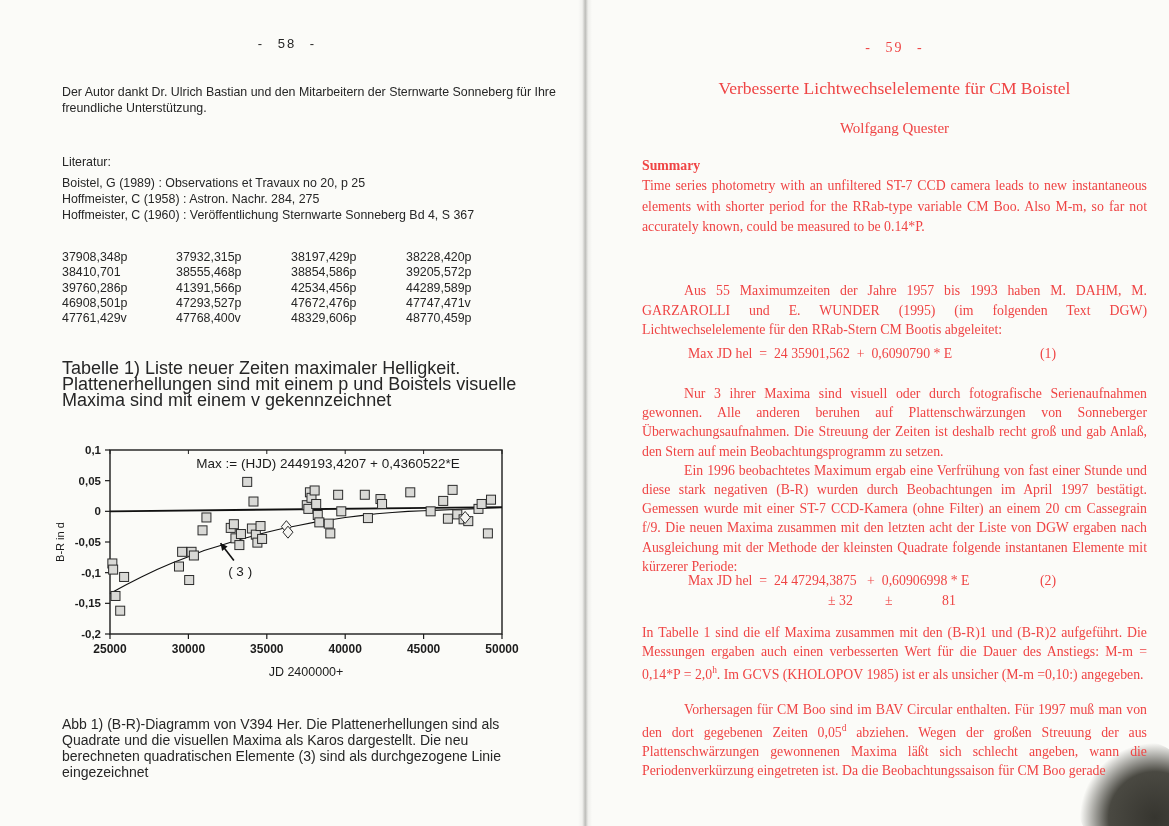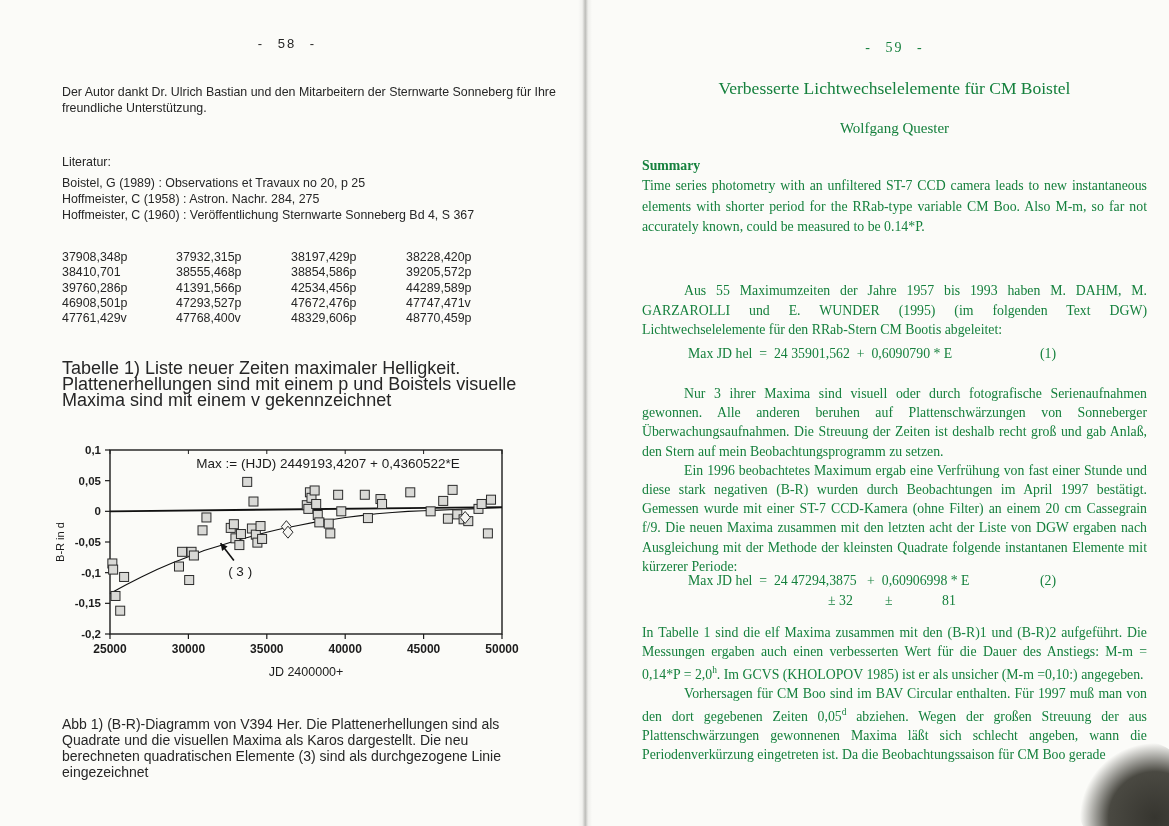--- a/index.html
+++ b/index.html
@@ -31,7 +31,7 @@
   .lp-chart{left:52px;top:434px;width:480px;height:252px;}
   .lp-figcap{left:62px;top:716px;width:478px;font-size:14px;line-height:16px;}
   
-  .rp{position:absolute;font-family:"Liberation Serif", serif;color:#15803d;}
+  .rp{position:absolute;font-family:"Liberation Serif", serif;color:#ef4444;}
   .rp-header{left:642px;top:40px;width:505px;text-align:center;font-size:14px;letter-spacing:2px;word-spacing:8px;}
   .rp-title{left:642px;top:78px;width:505px;text-align:center;font-size:17.5px;}
   .rp-author{left:642px;top:120px;width:505px;text-align:center;font-size:15px;}

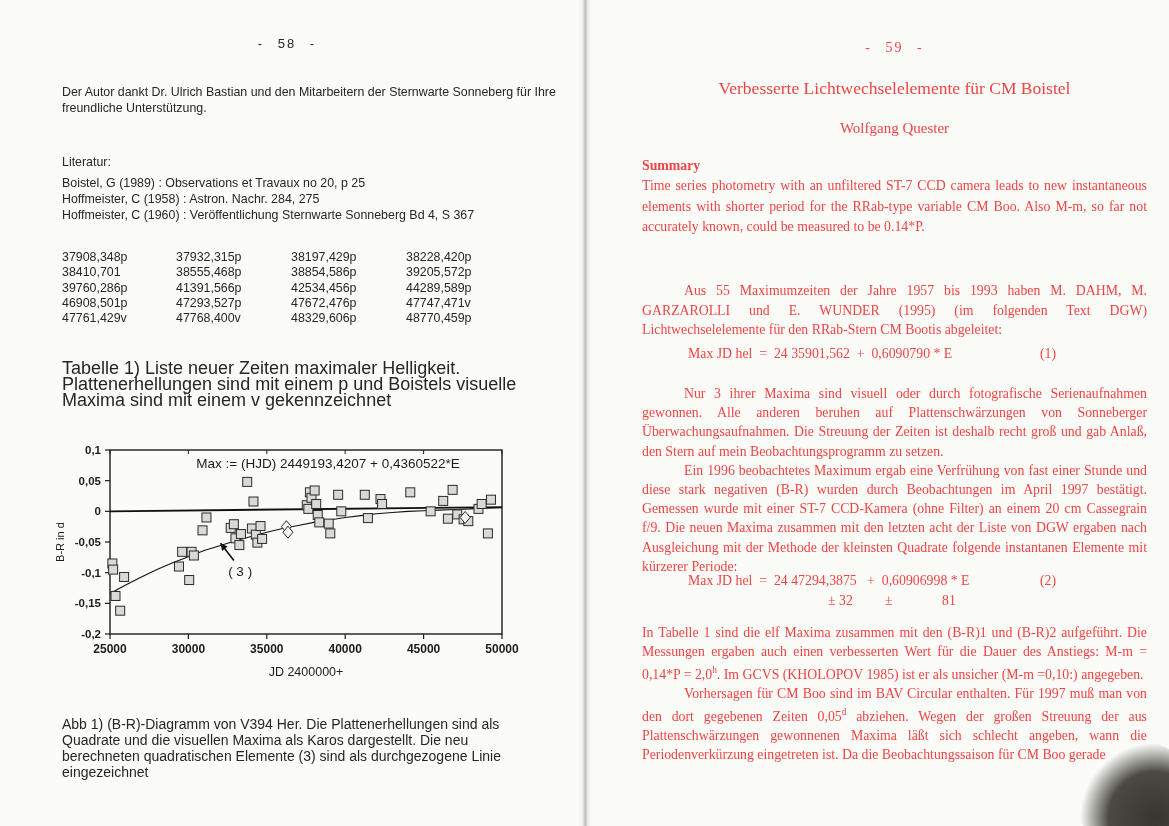--- a/index.html
+++ b/index.html
@@ -50,7 +50,7 @@
   .rp-p23 p{margin:0;text-indent:42px;}
   .rp-p45{left:642px;top:623px;width:505px;font-size:13.8px;line-height:19.2px;text-align:justify;}
   .rp-p45 p{margin:0;}
-  .rp-p45 p + p{text-indent:42px;}
+  .rp-p45 p + p{text-indent:42px;margin-top:16px;}
   sup{font-size:0.68em;}
 </style>
 </head>

